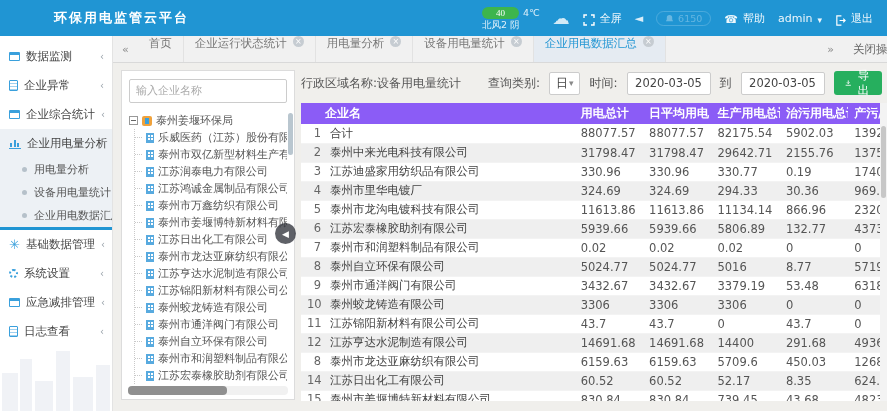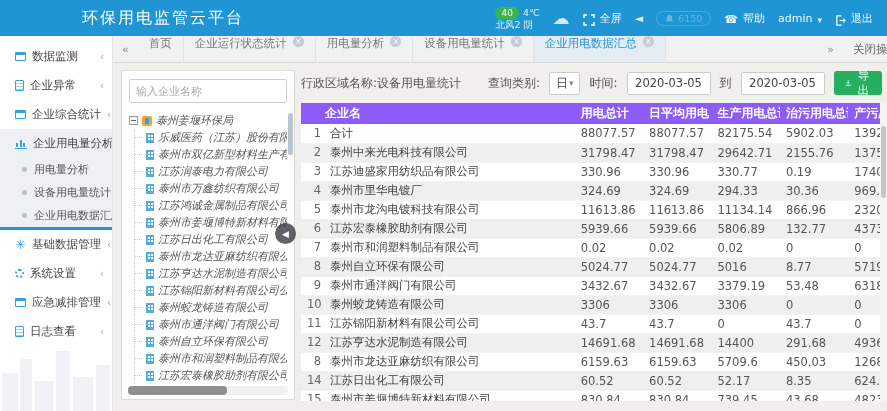--- a/index.html
+++ b/index.html
@@ -14,7 +14,7 @@
     height:36px; background:#2095d3; color:#fff;
     display:flex; align-items:center; padding:0 14px;
   }
-  .header .title { font-size:16px; font-weight:normal; letter-spacing:2px; margin-left:68px; }
+  .header .title { font-size:13px; font-weight:bold; letter-spacing:2px; margin-left:40px; }
   .header .right { margin-left:auto; display:flex; align-items:center; gap:13px; font-size:11px; color:rgba(255,255,255,.92); }
   .datetime { letter-spacing:.5px; }
   .weather { display:flex; flex-direction:column; font-size:9.5px; line-height:11px; color:rgba(255,255,255,.85); }

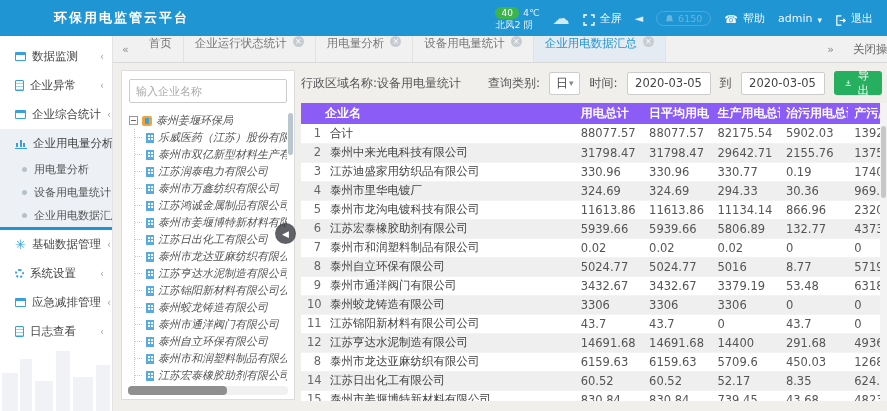--- a/index.html
+++ b/index.html
@@ -19,7 +19,7 @@
   .datetime { letter-spacing:.5px; }
   .weather { display:flex; flex-direction:column; font-size:9.5px; line-height:11px; color:rgba(255,255,255,.85); }
   .weather .l1 { display:flex; align-items:center; gap:4px; }
-  .aqi-badge { background:#3db54d; color:#fff; border-radius:8px; padding:0 6px; height:12px; line-height:12px; font-size:9px; }
+  .aqi-badge { background:#3db54d; color:#fff; border-radius:8px; padding:0 14px; height:12px; line-height:12px; font-size:9px;font-family:Liberation Serif, serif; }
   .cloud-ic { font-size:17px; color:rgba(255,255,255,.8); }
   .hbtn { display:flex; align-items:flex-end; gap:5px; cursor:pointer; white-space:nowrap; }
   .alarm-pill { display:flex; align-items:center; gap:4px; border:1px solid rgba(255,255,255,.6); border-radius:9px; padding:0 8px; height:15px; font-size:9.5px; opacity:.32; }

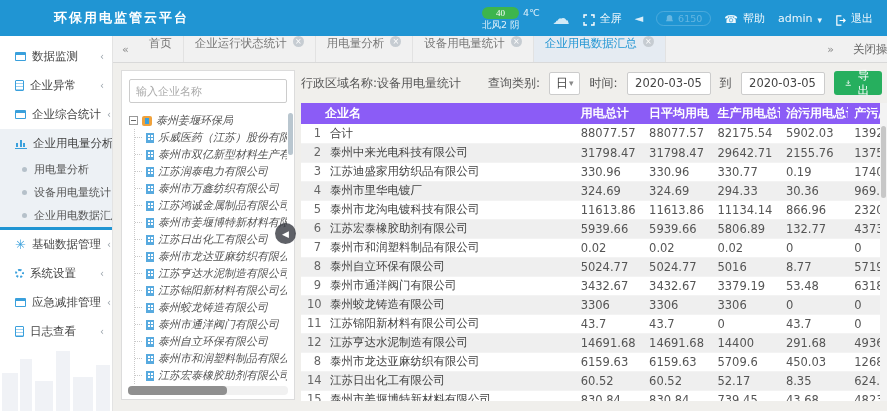--- a/index.html
+++ b/index.html
@@ -28,7 +28,7 @@
   .layout { display:flex; height:375px; }
   
   .sidebar { width:113px; background:#fff; border-right:1px solid #e3e3e3; position:relative; padding-top:6px; z-index:3; overflow:hidden; }
-  .sb-item { height:29px; display:flex; align-items:center; padding:0 8px 0 15px; gap:6px; color:#444; font-size:11.5px; cursor:pointer; white-space:nowrap; }
+  .sb-item { height:29px; display:flex; align-items:center; padding:0 8px 0 9px; gap:6px; color:#444; font-size:11.5px; cursor:pointer; white-space:nowrap; }
   .sb-item .chev { margin-left:auto; color:#9aa3ab; font-size:10px; }
   .sb-group.open { background:#edf1f5; border-bottom:3px solid #2095d3; }
   .sb-sub { height:23px; display:flex; align-items:center; gap:7px; padding-left:22px; color:#555; font-size:11px; cursor:pointer; white-space:nowrap; }

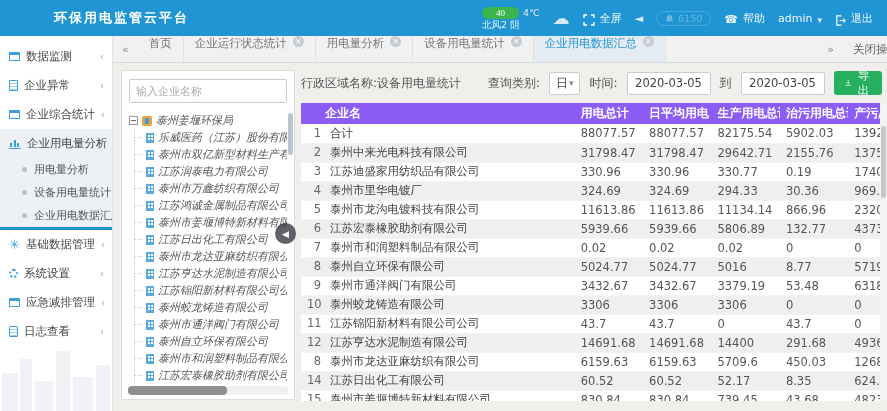--- a/index.html
+++ b/index.html
@@ -66,7 +66,7 @@
   .content { flex:1; display:flex; gap:6px; padding:7px 0 0 8px; min-height:0; }
   
   .tree-panel { width:174px; height:330px; background:#fff; border:1px solid #dcdcdc; position:relative; padding:8px 7px 0 7px; flex:none; }
-  .tree-search { width:100%; height:24px; border:1px solid #ccc; border-radius:2px; padding:0 6px; font-size:11px; color:#555; font-family:Liberation Sans, sans-serif; outline:none; }
+  .tree-search { width:100%; height:24px; border:1px solid #ccc; border-radius:2px; padding:0 6px; font-size:11px; color:#555; font-family:Liberation Mono, monospace; outline:none; }
   .tree-search::placeholder { color:#aaa; }
   .tree { margin-top:9px; font-size:11px; color:#555; overflow:hidden; height:272px;font-style:italic; }
   .tnode { height:17px; display:flex; align-items:center; gap:4px; white-space:nowrap; cursor:pointer; }

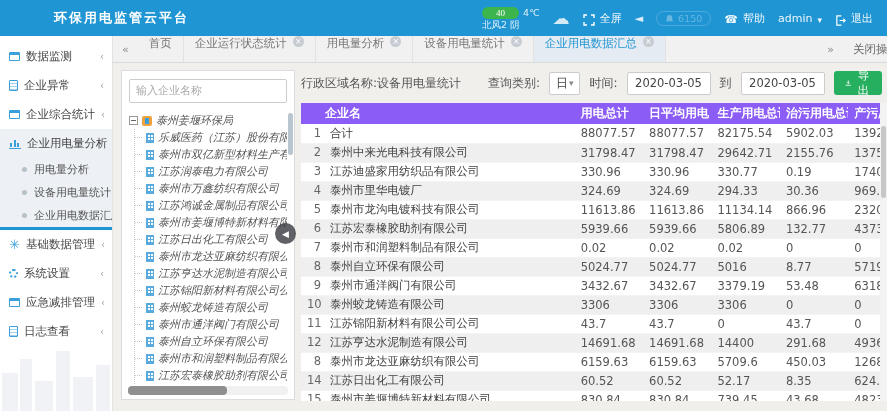--- a/index.html
+++ b/index.html
@@ -68,7 +68,7 @@
   .tree-panel { width:174px; height:330px; background:#fff; border:1px solid #dcdcdc; position:relative; padding:8px 7px 0 7px; flex:none; }
   .tree-search { width:100%; height:24px; border:1px solid #ccc; border-radius:2px; padding:0 6px; font-size:11px; color:#555; font-family:Liberation Mono, monospace; outline:none; }
   .tree-search::placeholder { color:#aaa; }
-  .tree { margin-top:9px; font-size:11px; color:#555; overflow:hidden; height:272px;font-style:italic; }
+  .tree { margin-top:9px; font-size:11px; color:#555; overflow:hidden; height:272px; }
   .tnode { height:17px; display:flex; align-items:center; gap:4px; white-space:nowrap; cursor:pointer; }
   .tree-children { margin-left:5px; border-left:1px dotted #c9c9c9; padding-left:0; }
   .tree-children .tnode::before { content:""; width:7px; border-top:1px dotted #c9c9c9; flex:none; }

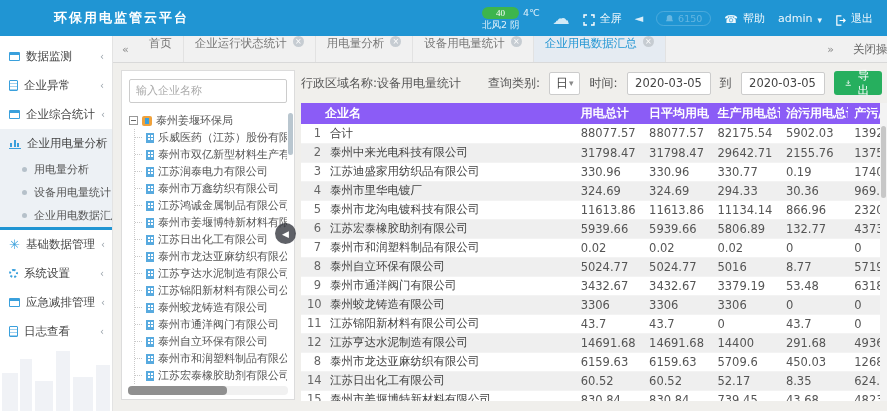--- a/index.html
+++ b/index.html
@@ -288,11 +288,11 @@
               </div>
               <div class="tnode">
                 <span class="ic-building"></span>
+                <span class="tlabel">江苏鸿诚金属制品有限公司</span>
+              </div>
+              <div class="tnode">
+                <span class="ic-building"></span>
                 <span class="tlabel">泰州市万鑫纺织有限公司</span>
-              </div>
-              <div class="tnode">
-                <span class="ic-building"></span>
-                <span class="tlabel">江苏鸿诚金属制品有限公司</span>
               </div>
               <div class="tnode">
                 <span class="ic-building"></span>

